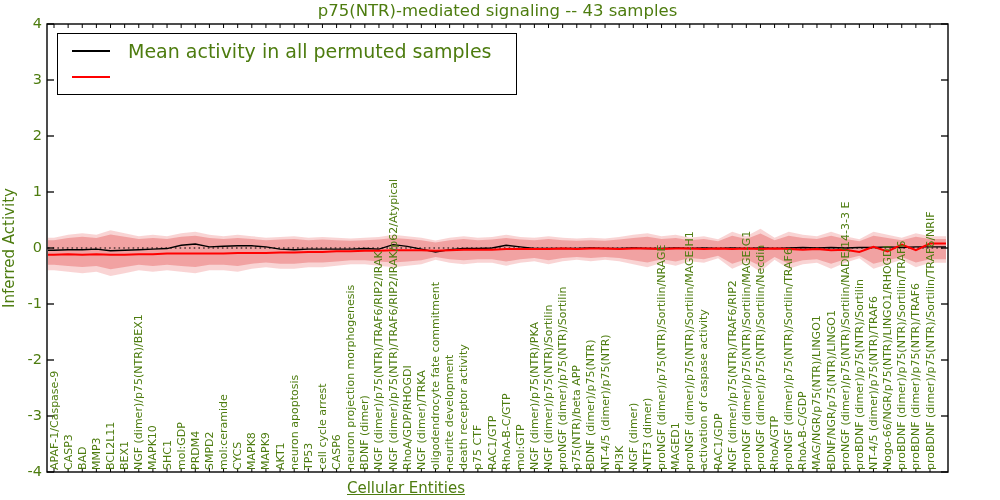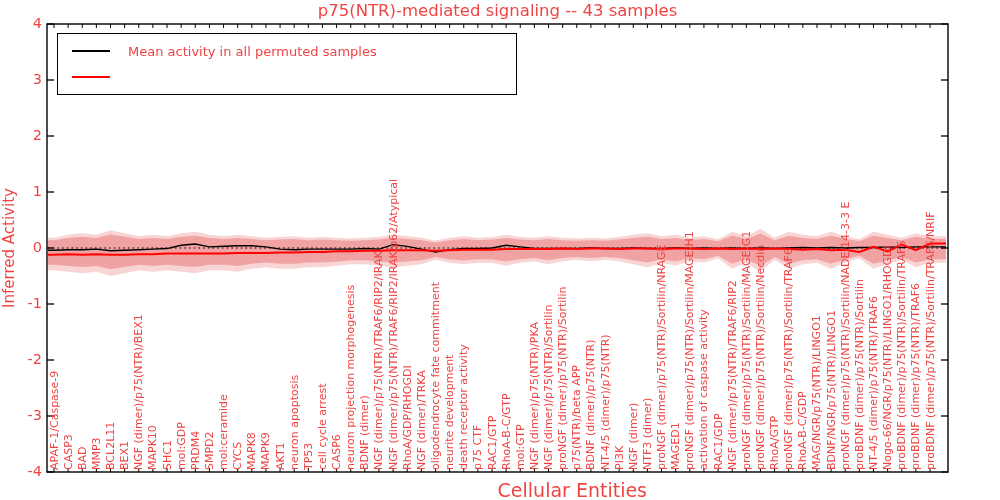--- a/index.html
+++ b/index.html
@@ -5,7 +5,7 @@
   html,body{margin:0;padding:0;background:#ffffff;}
   #figure{
     position:relative;width:1000px;height:500px;background:#ffffff;overflow:hidden;
-    font-family:"DejaVu Sans","Liberation Sans",sans-serif;color:#ef4444;
+    font-family:"DejaVu Sans","Liberation Sans",sans-serif;color:#4d7c0f;
   }
   #plot-svg{position:absolute;left:0;top:0;}
   .chart-title{

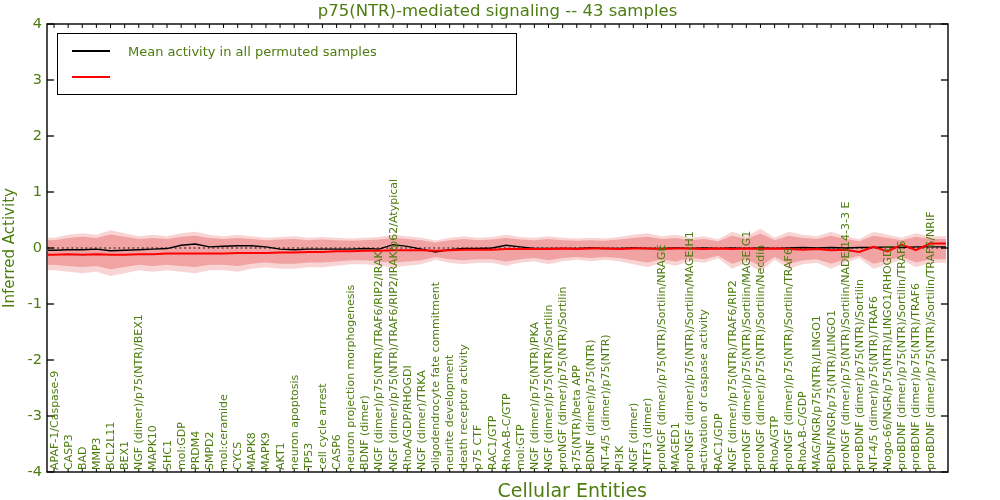--- a/index.html
+++ b/index.html
@@ -33,7 +33,7 @@
   }
   .legend-row{display:flex;align-items:center;height:24px;}
   .legend-sample{display:inline-block;width:38px;margin-left:14px;margin-right:18px;border-top-style:solid;border-top-width:2px;}
-  .legend-text{font-size:13px;white-space:nowrap;}
+  .legend-text{font-size:19px;white-space:nowrap;}
 </style>
 </head>
 <body>

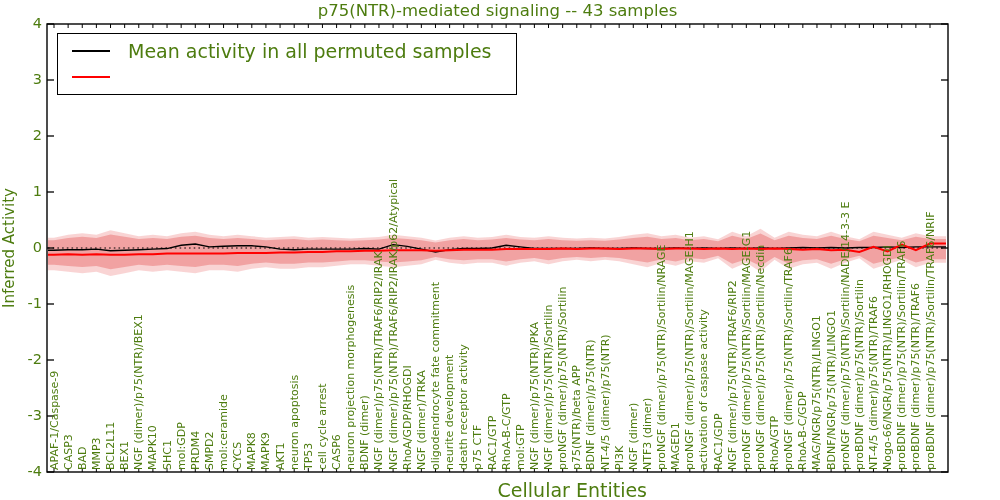--- a/index.html
+++ b/index.html
@@ -17,7 +17,7 @@
     font-size:15px;transform:rotate(-90deg);transform-origin:center center;white-space:nowrap;
   }
   .xlabel{
-    position:absolute;left:347px;top:479px;width:300px;text-align:right;font-size:19px;
+    position:absolute;left:347px;top:479px;width:300px;text-align:left;font-size:15px;text-decoration:underline;
   }
   .ytick-label{
     position:absolute;width:34px;text-align:right;font-size:14.5px;line-height:15px;

